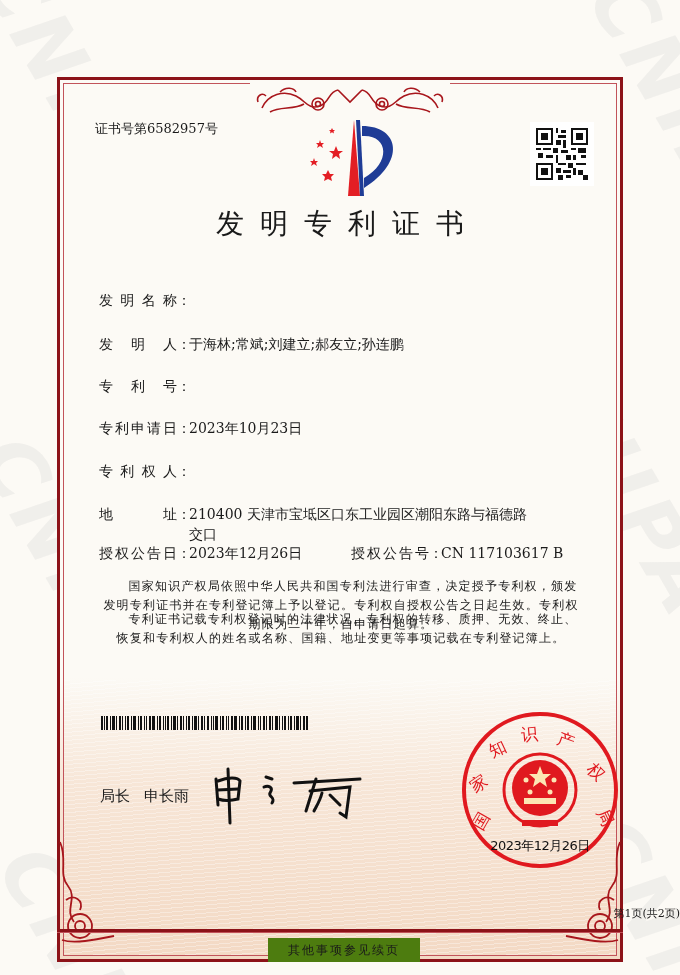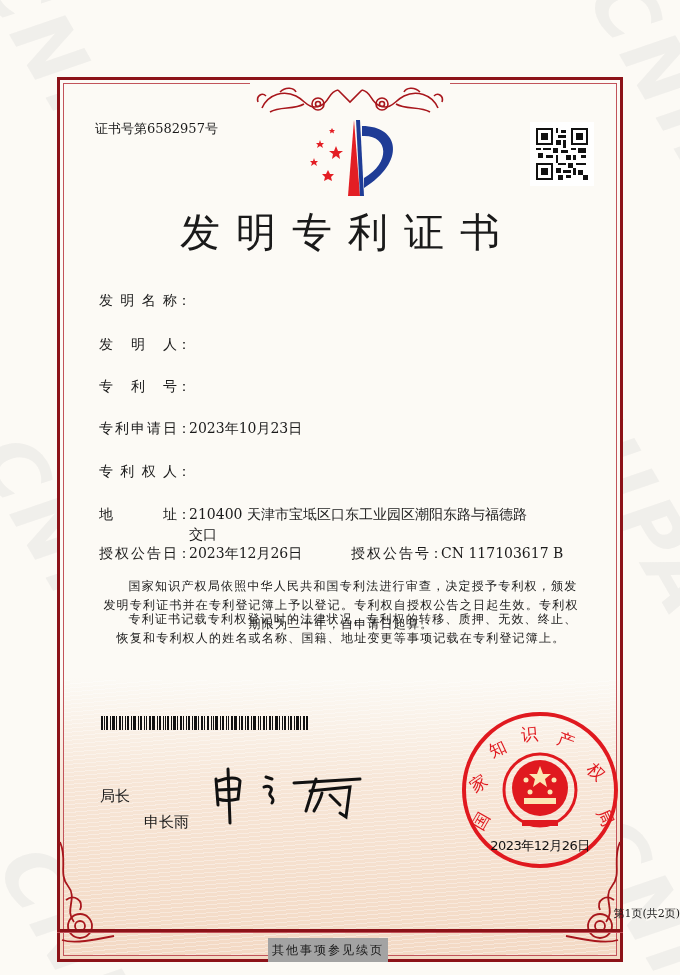--- a/index.html
+++ b/index.html
@@ -74,7 +74,7 @@
       position: absolute;
       left: 0; right: 0; top: 205px;
       text-align: center;
-      font-size: 40px;
+      font-size: 28px;
       letter-spacing: 16px;
       padding-left: 16px;
       font-family: Liberation Mono, monospace;

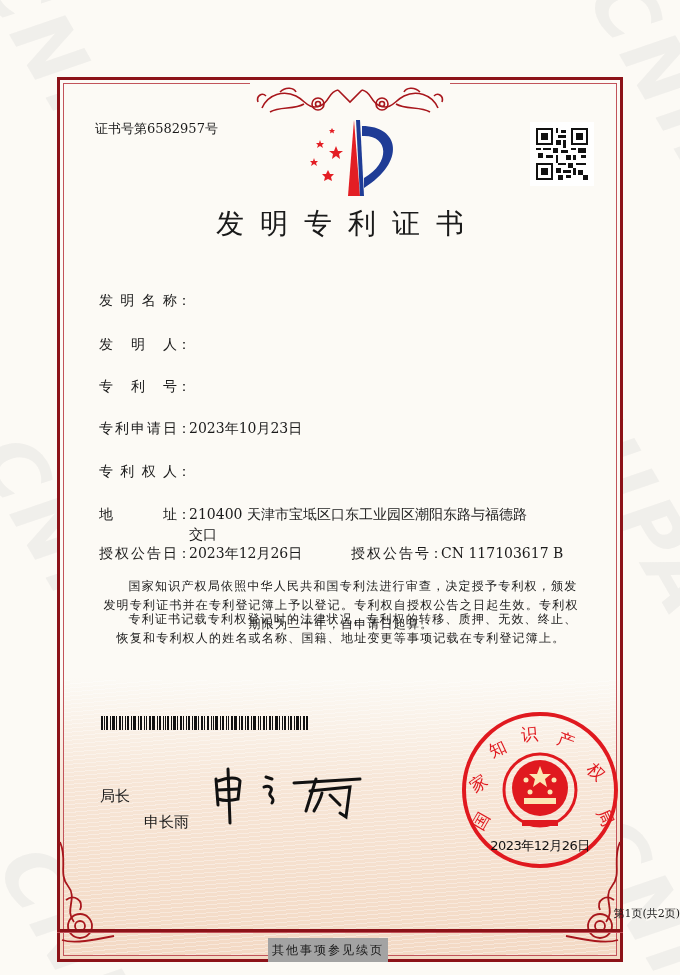--- a/index.html
+++ b/index.html
@@ -296,6 +296,7 @@
       <span>人</span>
   </span>
   <span class="colon">：</span>
+  <span class="val">于海林;常斌;刘建立;郝友立;孙连鹏</span>
 </div>
 
 <div class="field" style="top:376px;">

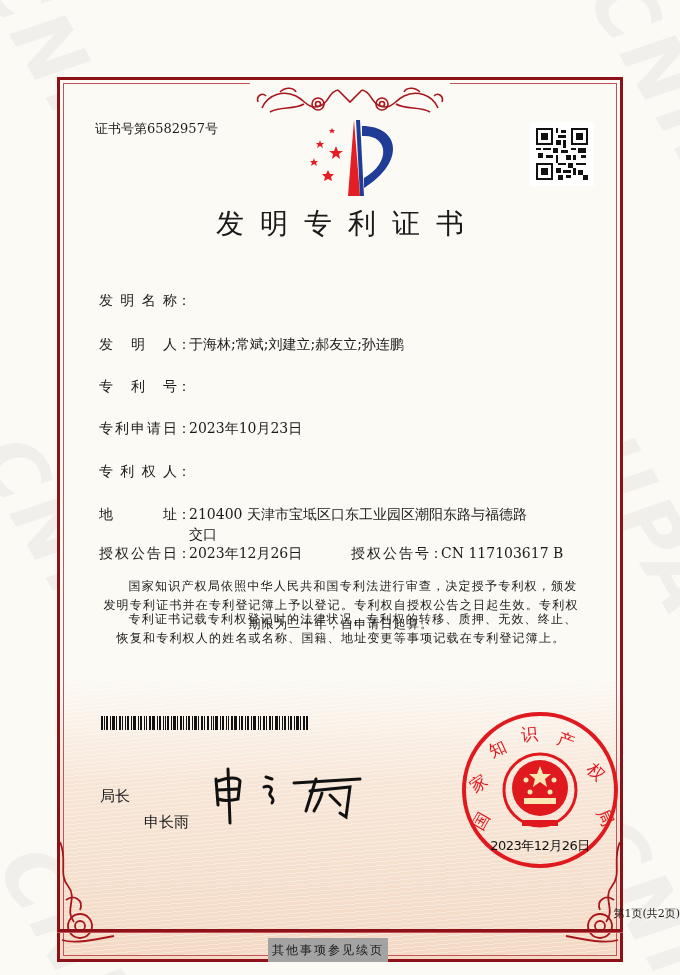--- a/index.html
+++ b/index.html
@@ -118,7 +118,7 @@
       font-family: "DejaVu Sans", "Liberation Sans", sans-serif;
     }
     .director-title { top: 787px; }
-    .director-name { top: 813px; padding-left: 44px; }
+    .director-name { top: 787px; padding-left: 44px; }
     .signature {
       position: absolute;
       left: 210px; top: 765px;

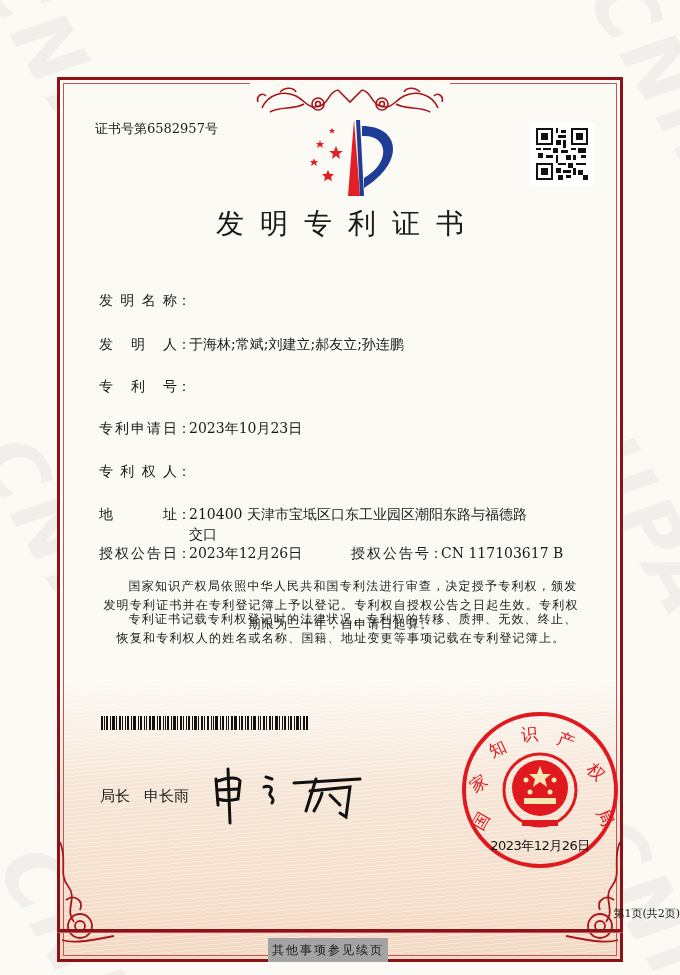--- a/index.html
+++ b/index.html
@@ -155,8 +155,8 @@
     .continued {
       position: absolute;
       left: 268px; top: 938px;
-      width: 120px; height: 24px;
-      background: #a3a3a3;
+      width: 152px; height: 24px;
+      background: #4d7c0f;
       text-align: center;
       font-size: 12px;
       line-height: 24px;

